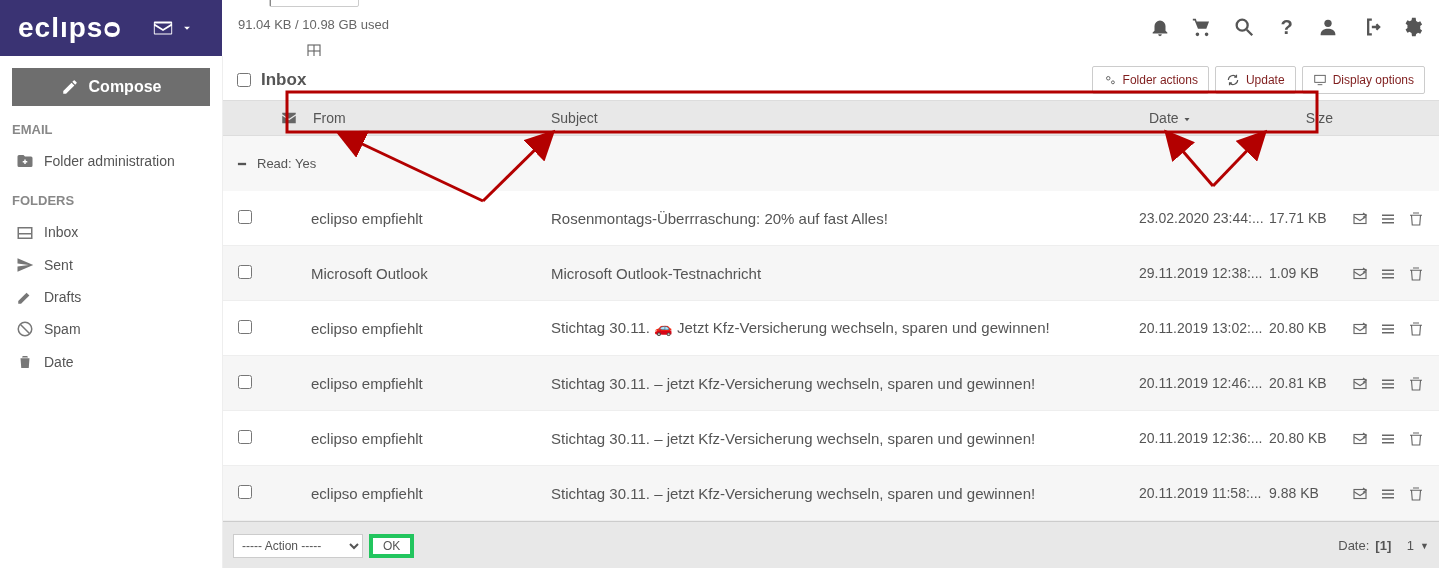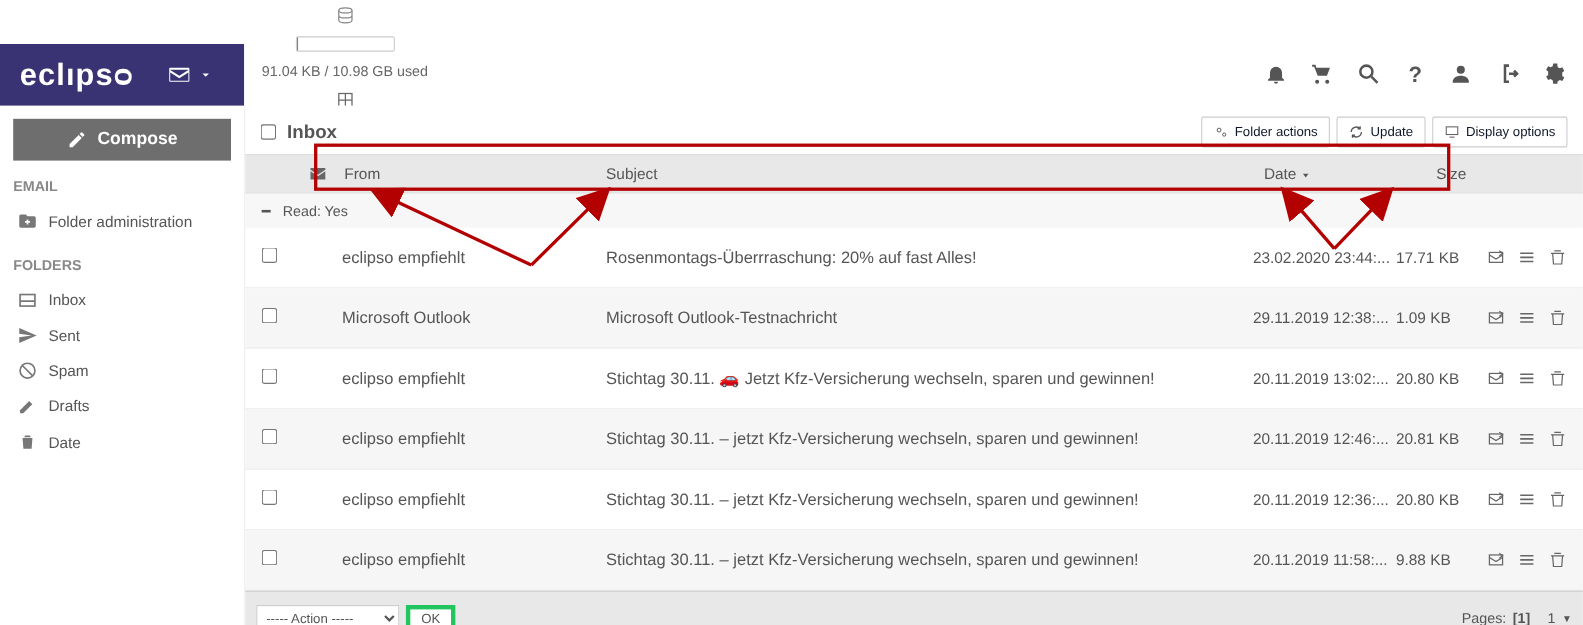--- a/index.html
+++ b/index.html
@@ -11,7 +11,7 @@
   .brand-mail { color: #fff; margin-left: 30px; font-size: 22px; display:flex; align-items:center; gap:6px;}
   
   
-  .header { display:flex; height:56px;margin-top:40px; }
+  .header { display:flex; height:56px; }
   .header-right { flex:1; background:#fff; display:flex; align-items:center; justify-content:space-between; padding:0 16px; }
   .storage { display:flex; align-items:center; gap:10px; color:#666; font-size:13px;flex-direction:column; }
   .storage-bar { width:90px; height:14px; background:#fff; border:1px solid #ccc; border-radius:2px; position:relative; }

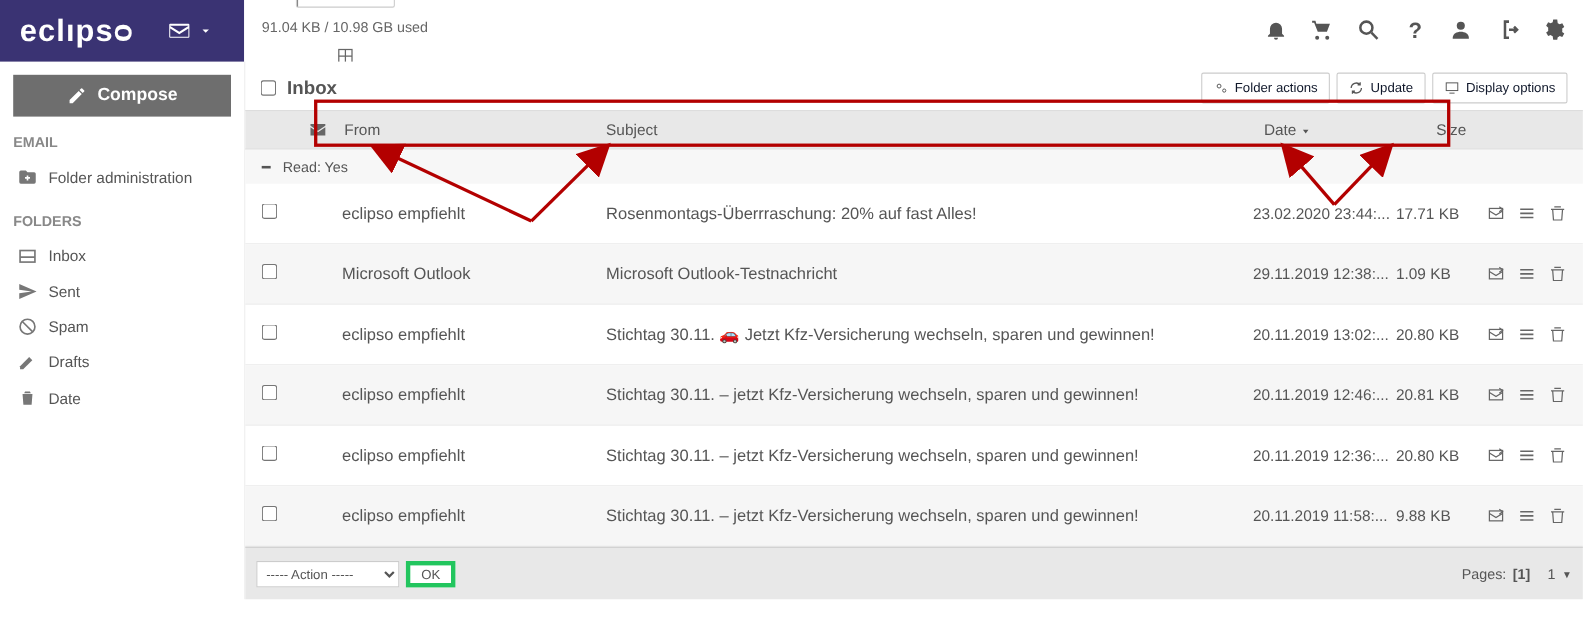--- a/index.html
+++ b/index.html
@@ -35,7 +35,7 @@
   .inbox-title-wrap { display:flex; align-items:center; gap:10px; }
   .inbox-title { font-weight:700; font-size:17px; color:#555; }
   .action-btns { display:flex; gap:6px; }
-  .abtn { border:1px solid #ccc; background:#fff; padding:6px 10px; font-size:12px; display:flex; align-items:center; gap:6px; cursor:pointer; border-radius:2px; color:#0f172a;}
+  .abtn { border:1px solid #ccc; background:#fff; padding:6px 10px; font-size:12px; display:flex; align-items:center; gap:6px; cursor:pointer; border-radius:2px; color:#7f1d1d;}
   
   .col-head { display:flex; align-items:center; background:#e8e8e8; height:36px; font-size:14px; color:#555; border-top:1px solid #ddd; border-bottom:1px solid #ddd; }
   .ch-check { width:44px; text-align:center; }

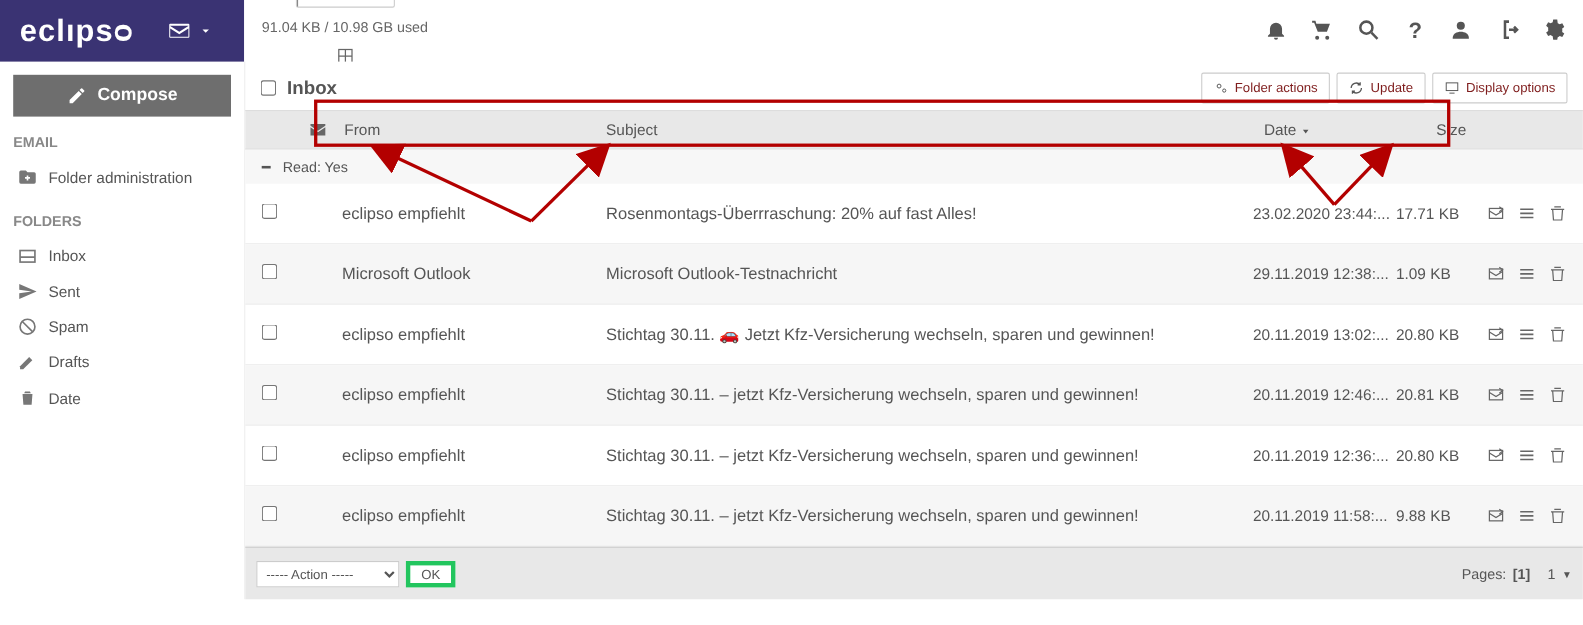--- a/index.html
+++ b/index.html
@@ -46,7 +46,7 @@
   .ch-size { width:60px; text-align:right; padding-right:6px; }
   .ch-actions { width:100px; }
   
-  .group-row { background:#f7f7f7; padding:8px 12px; font-size:13px; color:#555; display:flex; align-items:center; gap:8px; }
+  .group-row { background:#f7f7f7; padding:20px 12px; font-size:13px; color:#555; display:flex; align-items:center; gap:8px; }
   
   .mail-row { display:flex; align-items:center; height:55px; border-bottom:1px solid #eee; font-size:15px; color:#555; }
   .mail-row:nth-child(even){ background:#f6f6f6; }

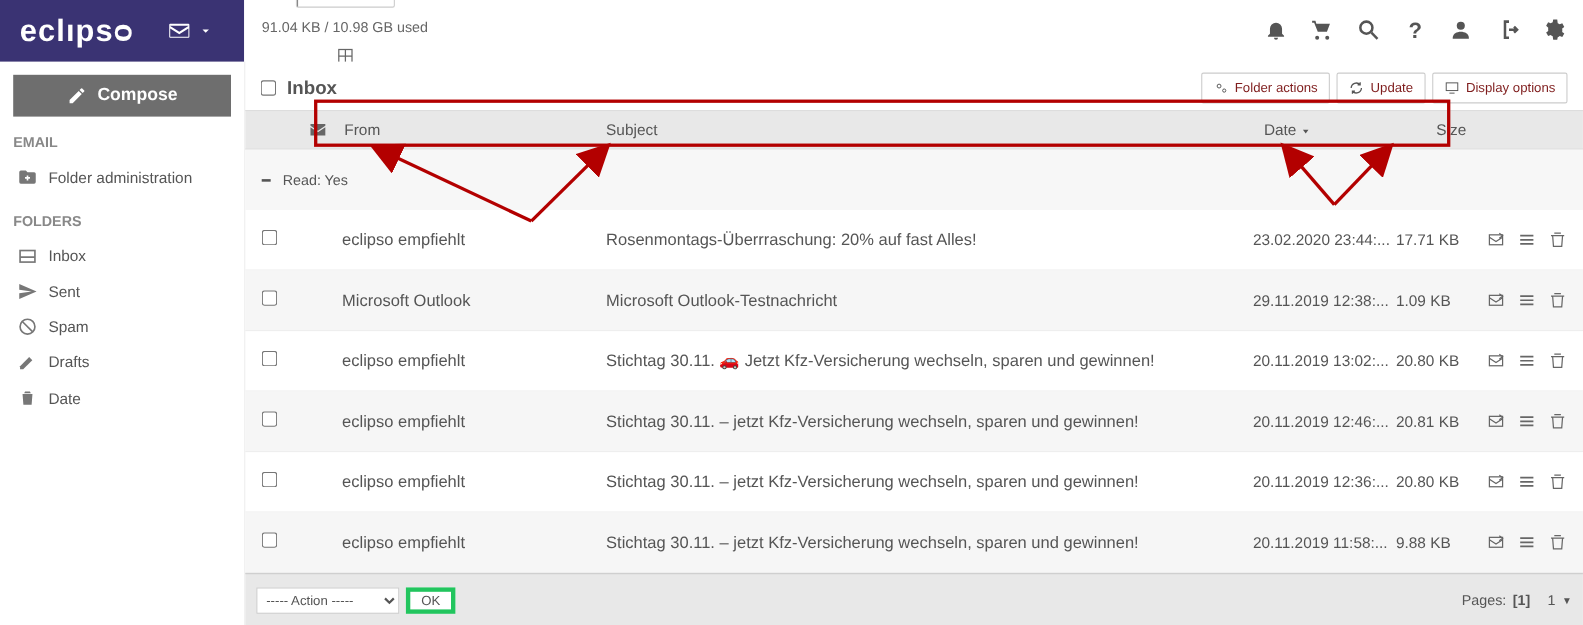--- a/index.html
+++ b/index.html
@@ -173,16 +173,16 @@
     </div>
     <div class="nav-item">
       <span class="icon"><svg class="ico" viewBox="0 0 24 24">
+            <path fill="#777" d="M3 17.25V21h3.75L17.81 9.94l-3.75-3.75L3 17.25z"></path>
+          </svg></span>
+      <span>Drafts</span>
+    </div>
+    <div class="nav-item">
+      <span class="icon"><svg class="ico" viewBox="0 0 24 24">
             <circle cx="12" cy="12" r="9" fill="none" stroke="#777" stroke-width="2"></circle>
             <line x1="6" y1="6" x2="18" y2="18" stroke="#777" stroke-width="2"></line>
           </svg></span>
       <span>Spam</span>
-    </div>
-    <div class="nav-item">
-      <span class="icon"><svg class="ico" viewBox="0 0 24 24">
-            <path fill="#777" d="M3 17.25V21h3.75L17.81 9.94l-3.75-3.75L3 17.25z"></path>
-          </svg></span>
-      <span>Drafts</span>
     </div>
     <div class="nav-item">
       <span class="icon"><svg class="ico" viewBox="0 0 24 24">

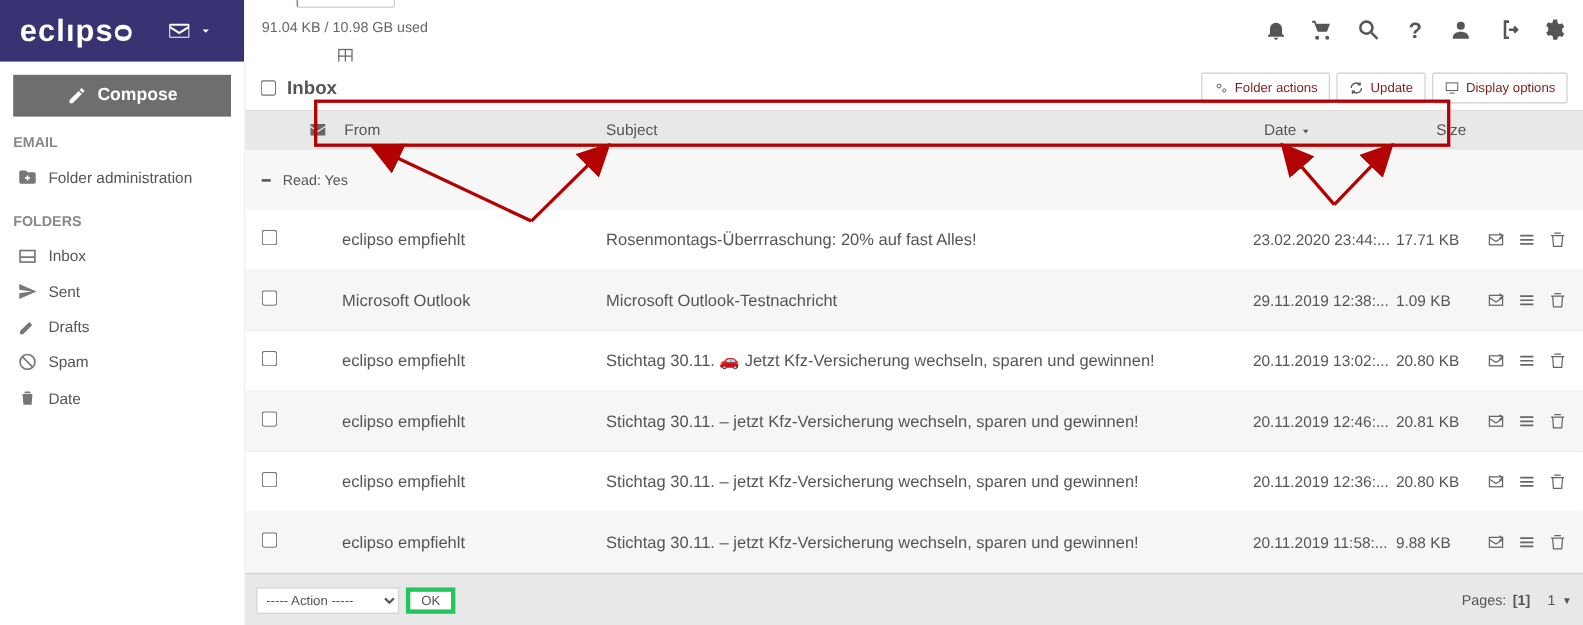--- a/index.html
+++ b/index.html
@@ -392,7 +392,7 @@
         <button class="ok-btn">OK</button>
       </div>
       <div class="footer-right">
-        <span>Pages:</span>
+        <span>Date:</span>
         <span style="font-weight:700">[1]</span>
         &nbsp;
         <span>1</span>

